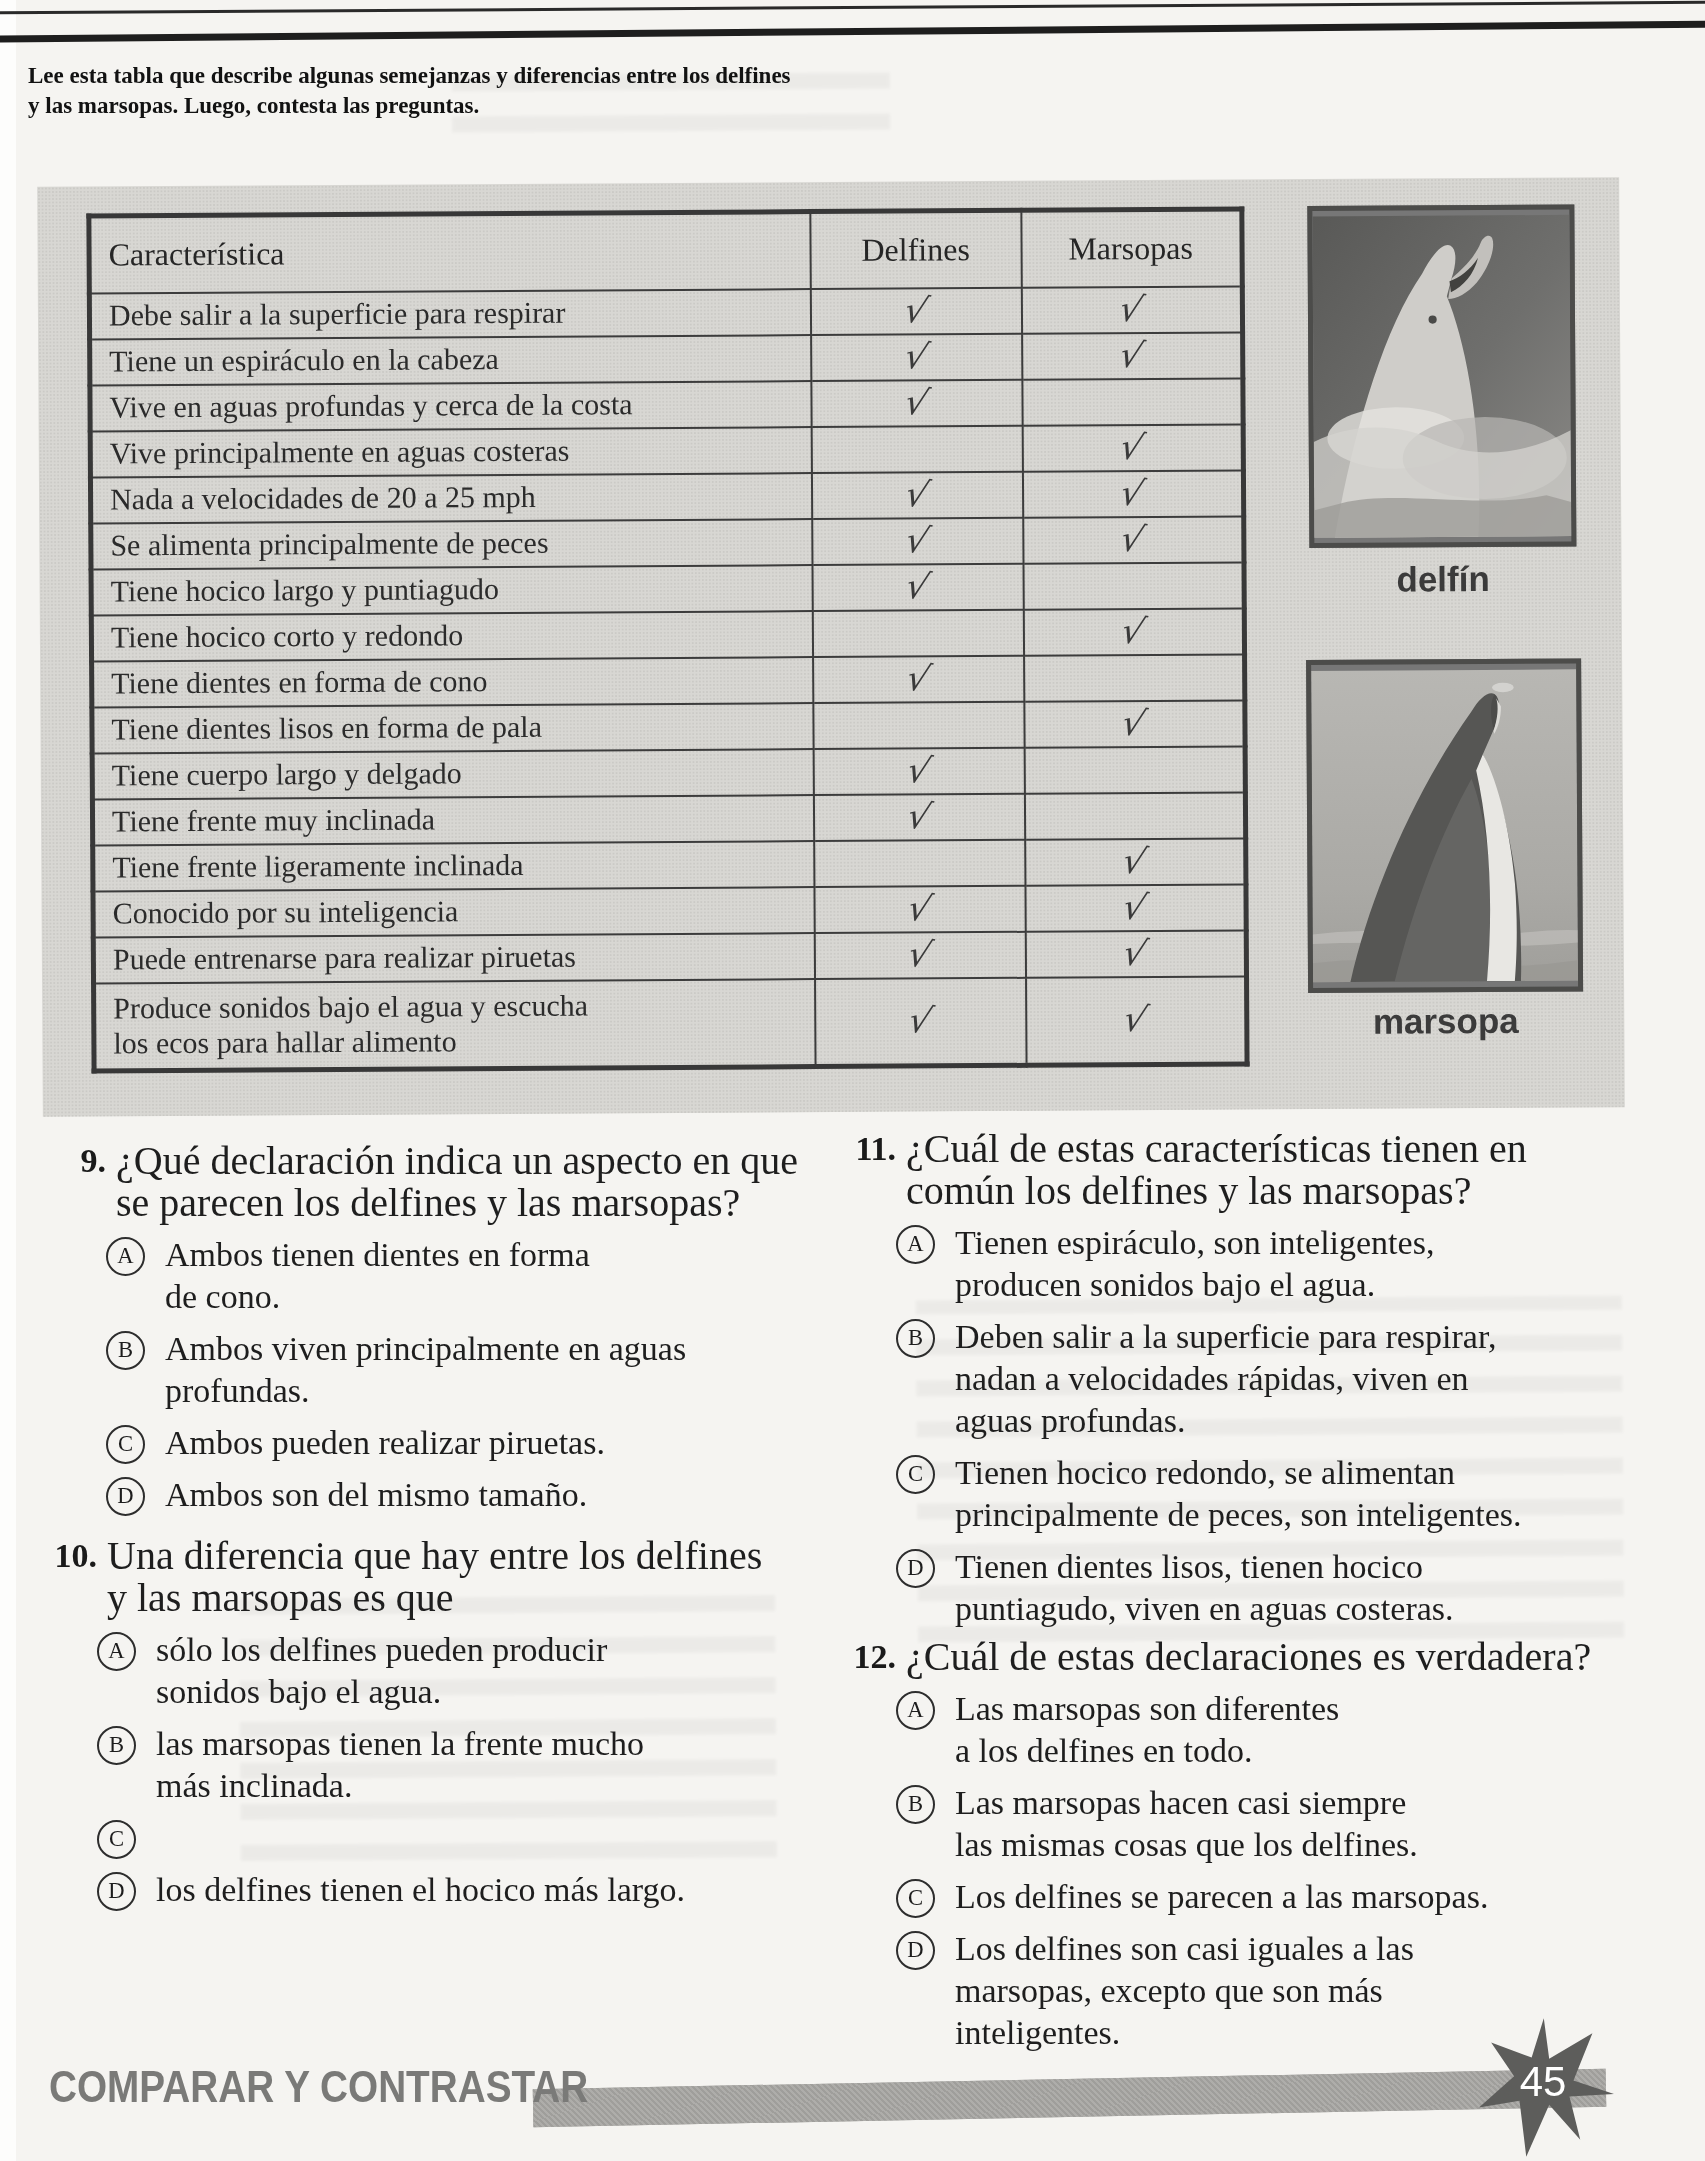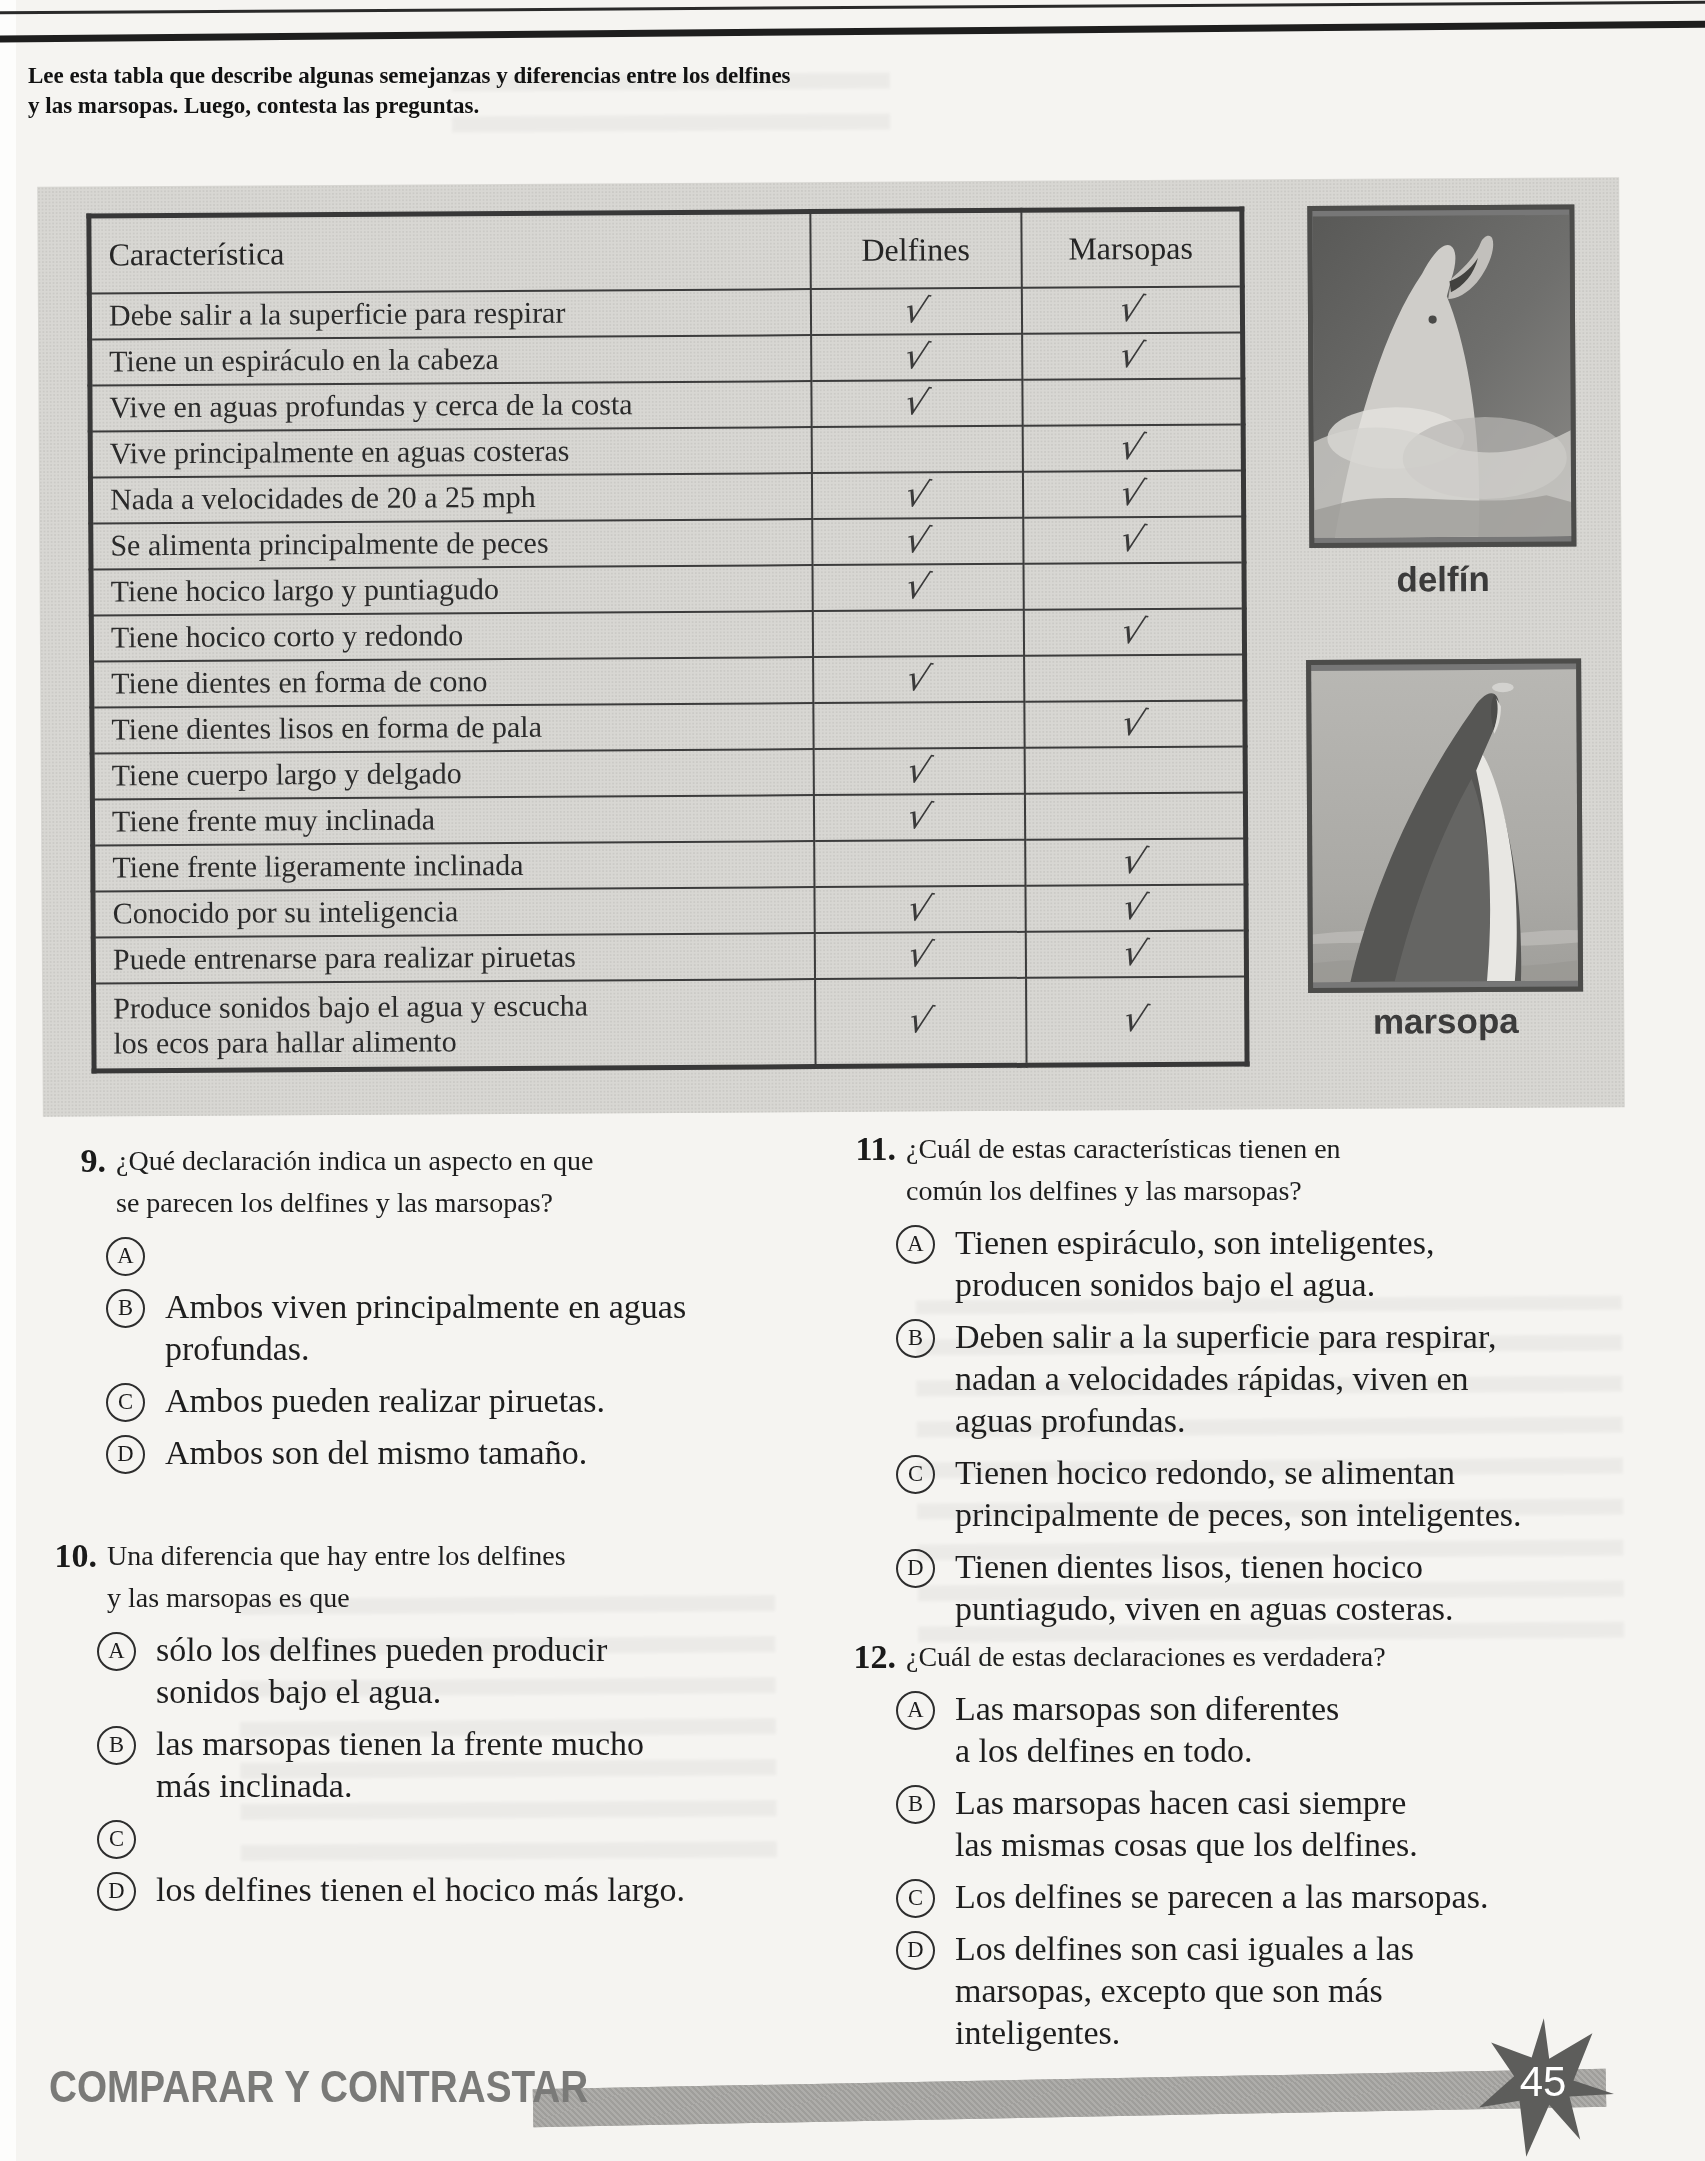--- a/index.html
+++ b/index.html
@@ -46,7 +46,7 @@
   .qhead{display:flex;}
   .qnum{flex:0 0 55px;text-align:right;padding-right:10px;font-weight:bold;font-size:34px;
         line-height:42px;color:#1a1a1a;}
-  .qtext{font-size:28px;line-height:42px;color:#1e1e1e;white-space:pre;}
+  .qtext{font-size:40px;line-height:42px;color:#1e1e1e;white-space:pre;}
   .opt{display:flex;margin-left:55px;margin-top:10px;align-items:flex-start;}
   .letter{flex:0 0 auto;width:35px;height:35px;border:2.8px solid #2d2d2d;border-radius:50%;
           display:flex;align-items:center;justify-content:center;font-size:22.6px;color:#1d1d1d;

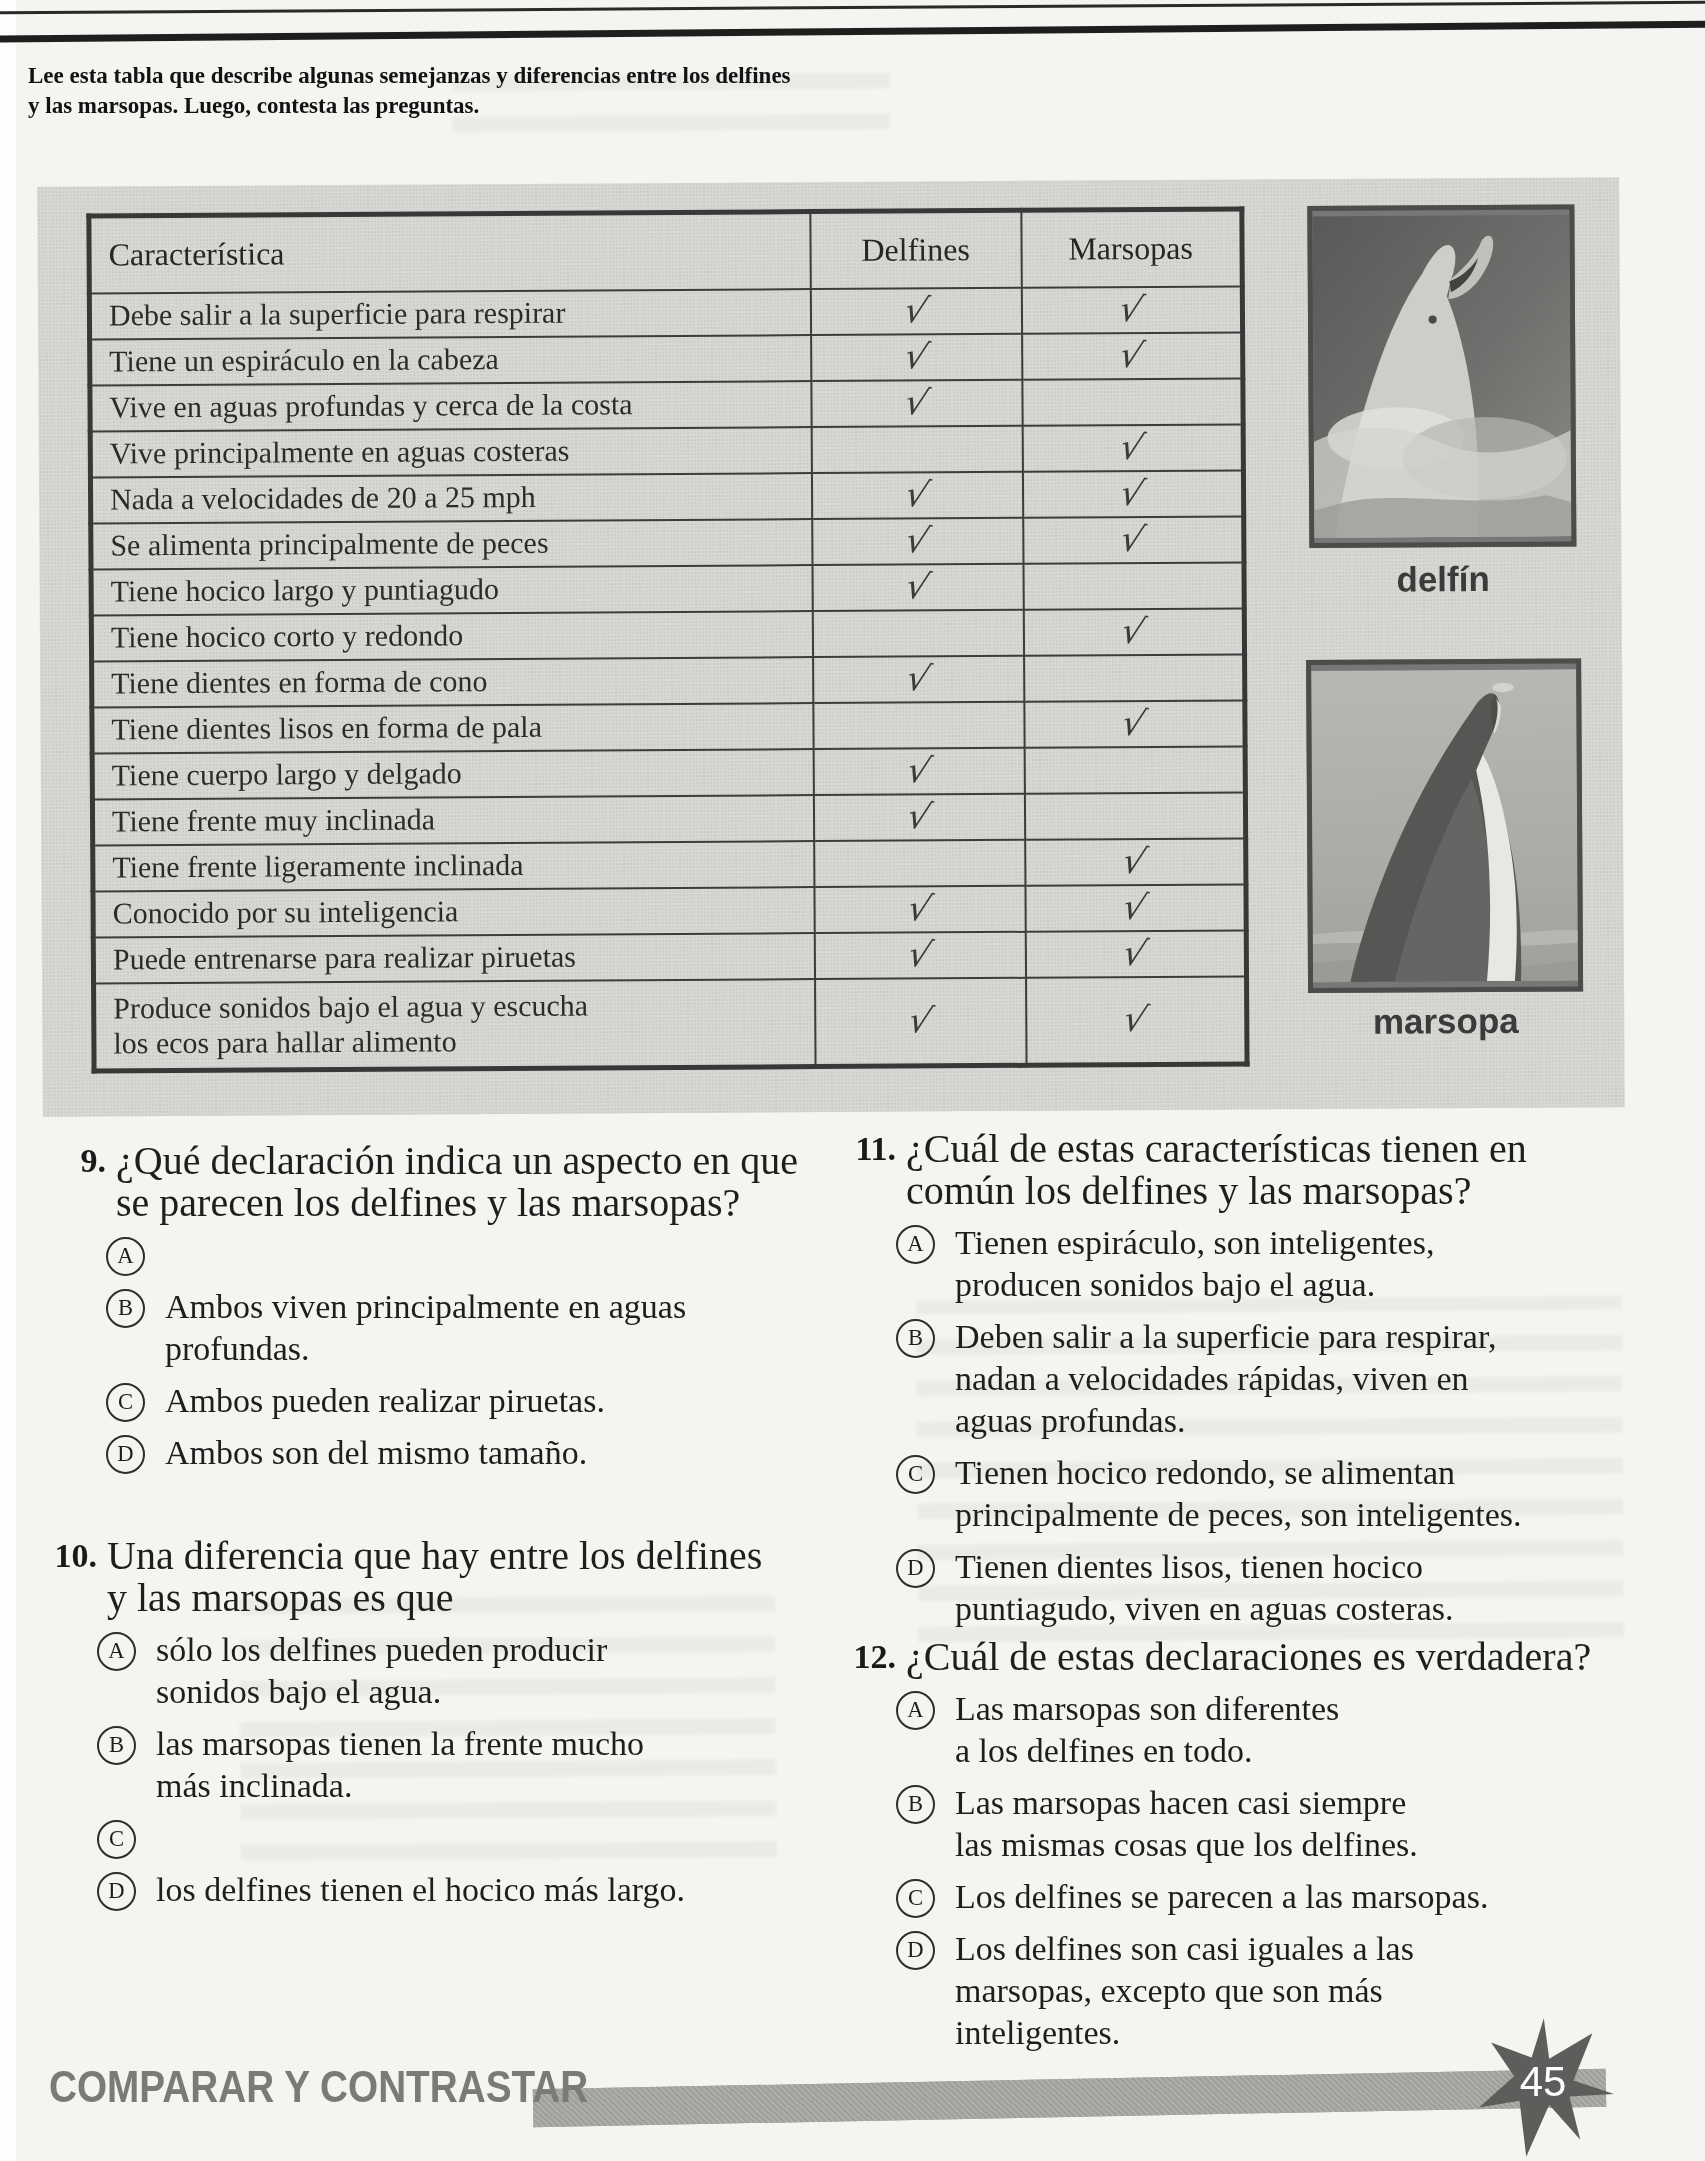--- a/index.html
+++ b/index.html
@@ -233,6 +233,8 @@
     </div>
     <div class="opt">
       <span class="letter">A</span>
+      <span class="otext">Ambos tienen dientes en forma
+de cono.</span>
     </div>
     <div class="opt">
       <span class="letter">B</span>

